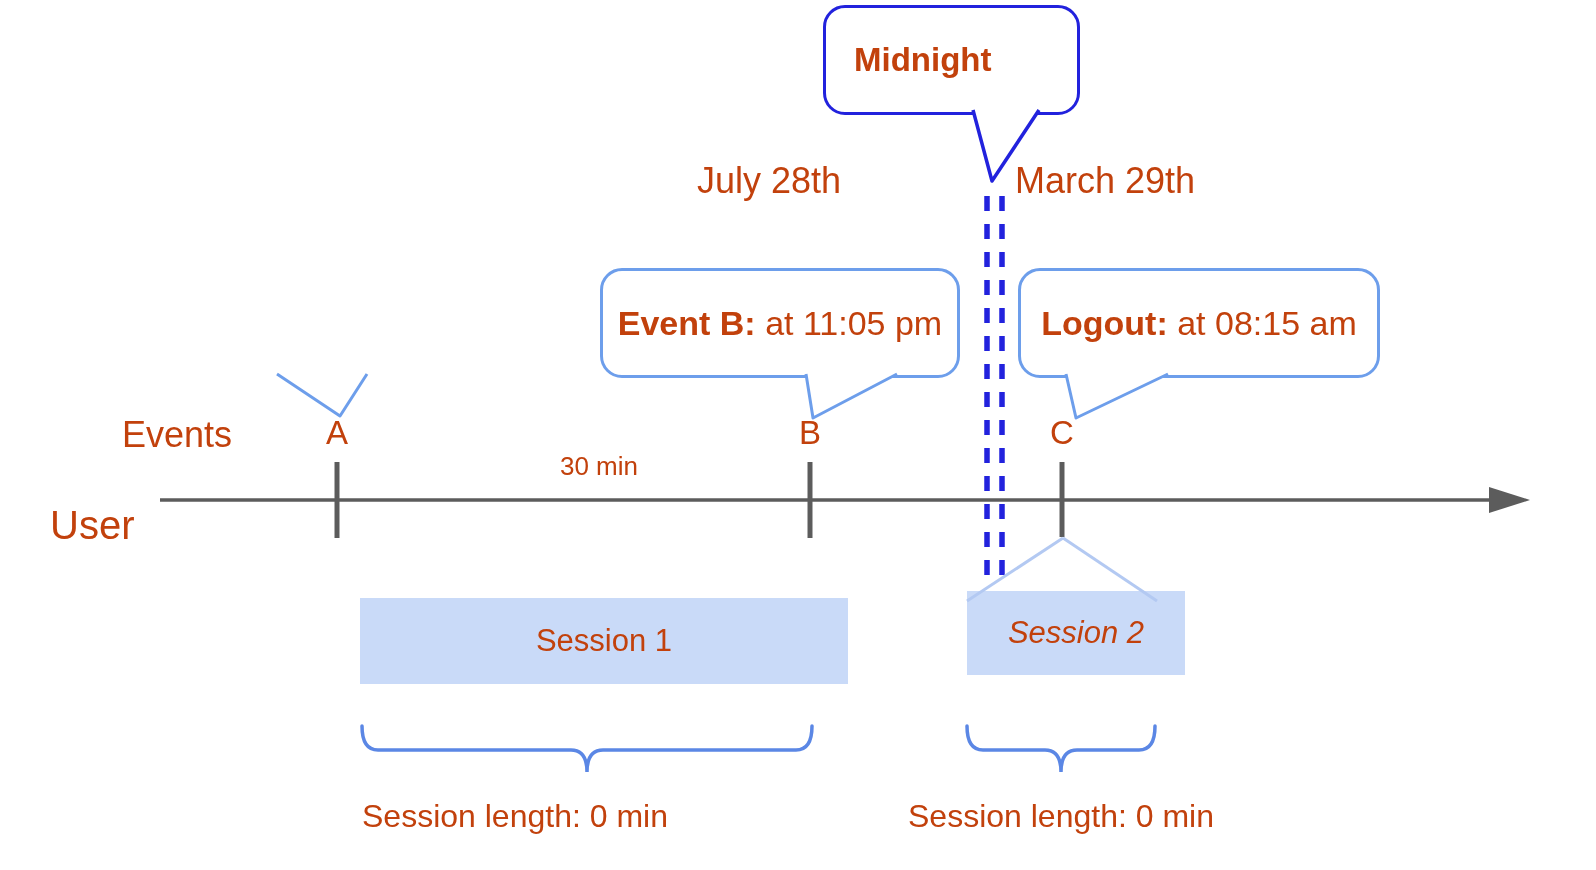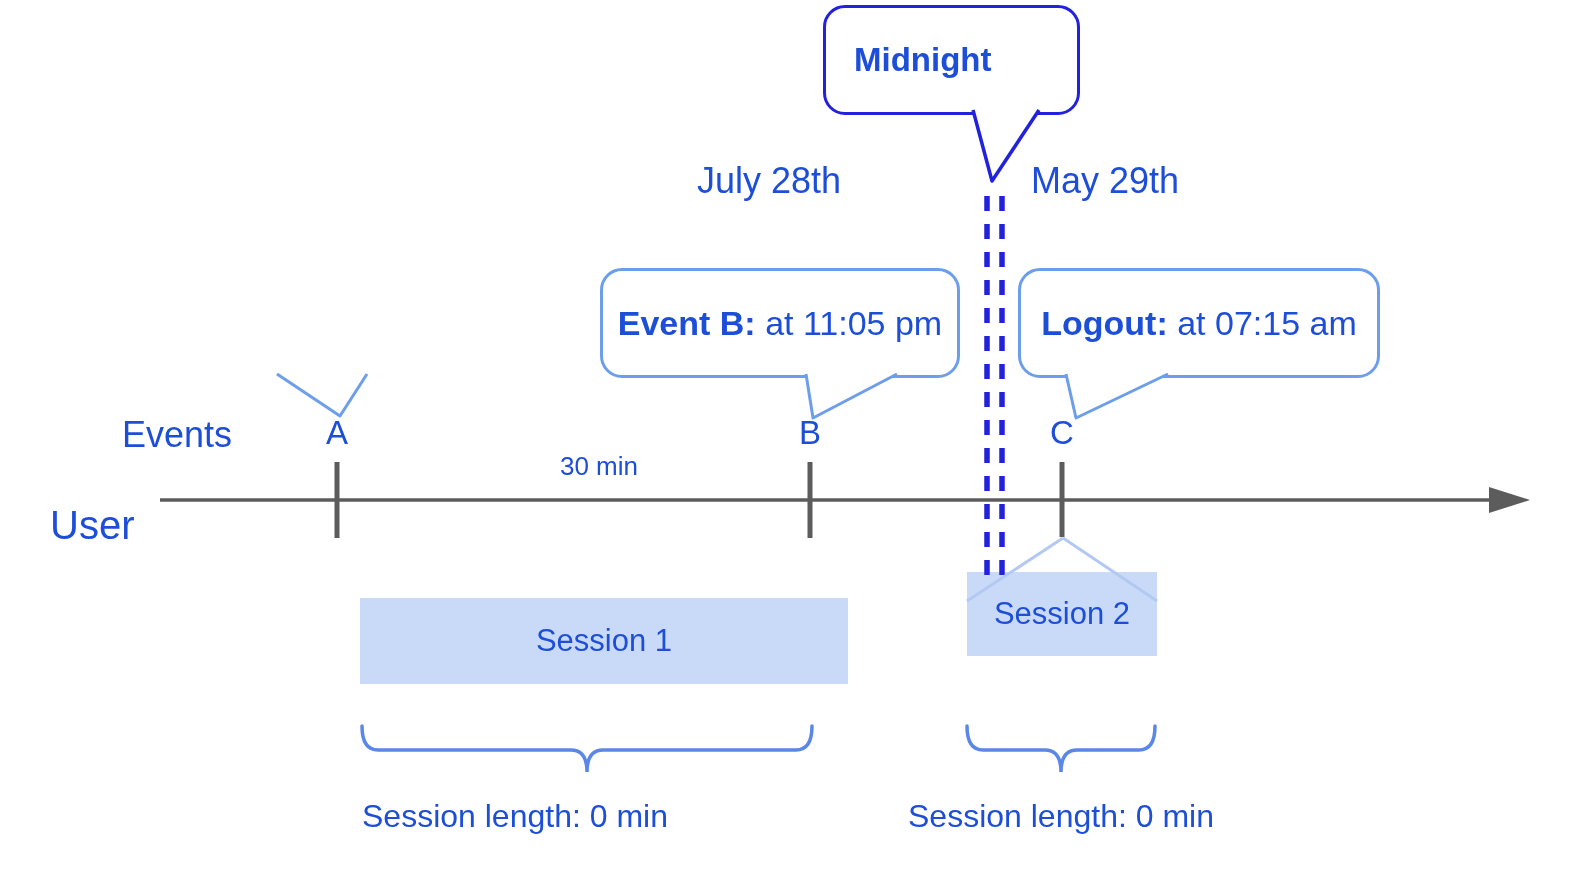--- a/index.html
+++ b/index.html
@@ -8,7 +8,7 @@
     width:1596px;height:870px;
     background:#ffffff;
     font-family:"Liberation Sans", sans-serif;
-    color:#1d4ed8;
+    color:#c2410c;
     overflow:hidden;
   }
   .abs{position:absolute;text-align:right;}

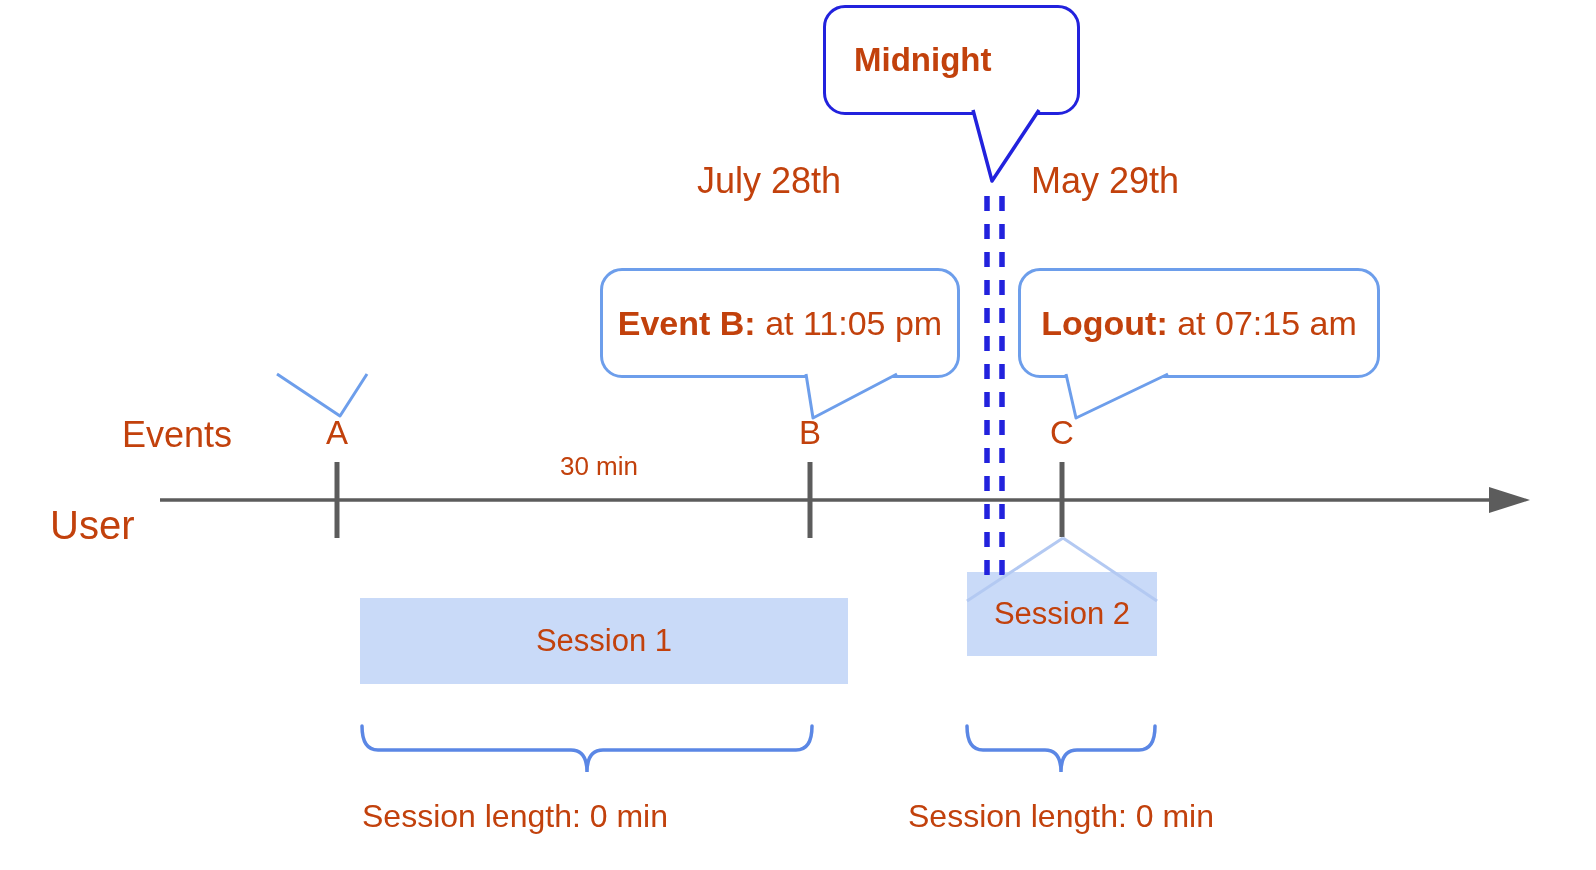--- a/index.html
+++ b/index.html
@@ -55,7 +55,7 @@
   </div>
 
   <div class="abs label datelabel" style="left:769px;top:160px;">July 28th</div>
-  <div class="abs label datelabel" style="left:1105px;top:160px;">May 29th</div>
+  <div class="abs label datelabel" style="left:1105px;top:160px;">March 29th</div>
 
   <div class="bubble" style="left:600px;top:268px;width:360px;height:110px;">
     <span><b>Event B:</b><span> at 11:05 pm</span></span>

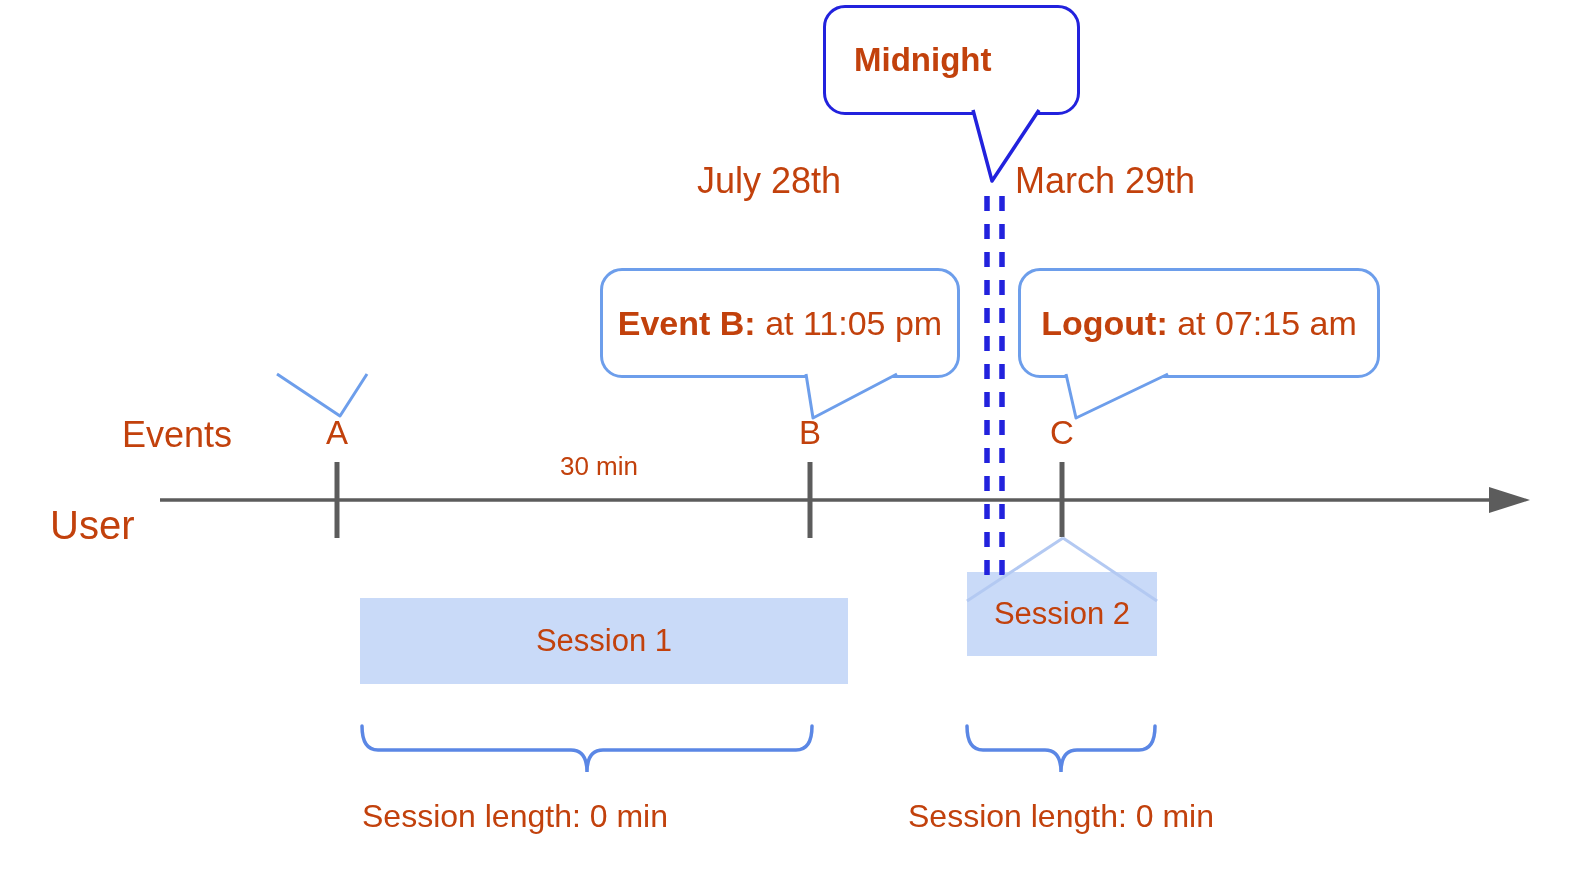--- a/index.html
+++ b/index.html
@@ -61,7 +61,7 @@
     <span><b>Event B:</b><span> at 11:05 pm</span></span>
   </div>
   <div class="bubble" style="left:1018px;top:268px;width:362px;height:110px;">
-    <span><b>Logout:</b><span> at 07:15 am</span></span>
+    <span><b>Logout:</b><span> at 08:15 am</span></span>
   </div>
 
   <div class="abs label" style="left:122px;top:414px;font-size:36px;">Events</div>

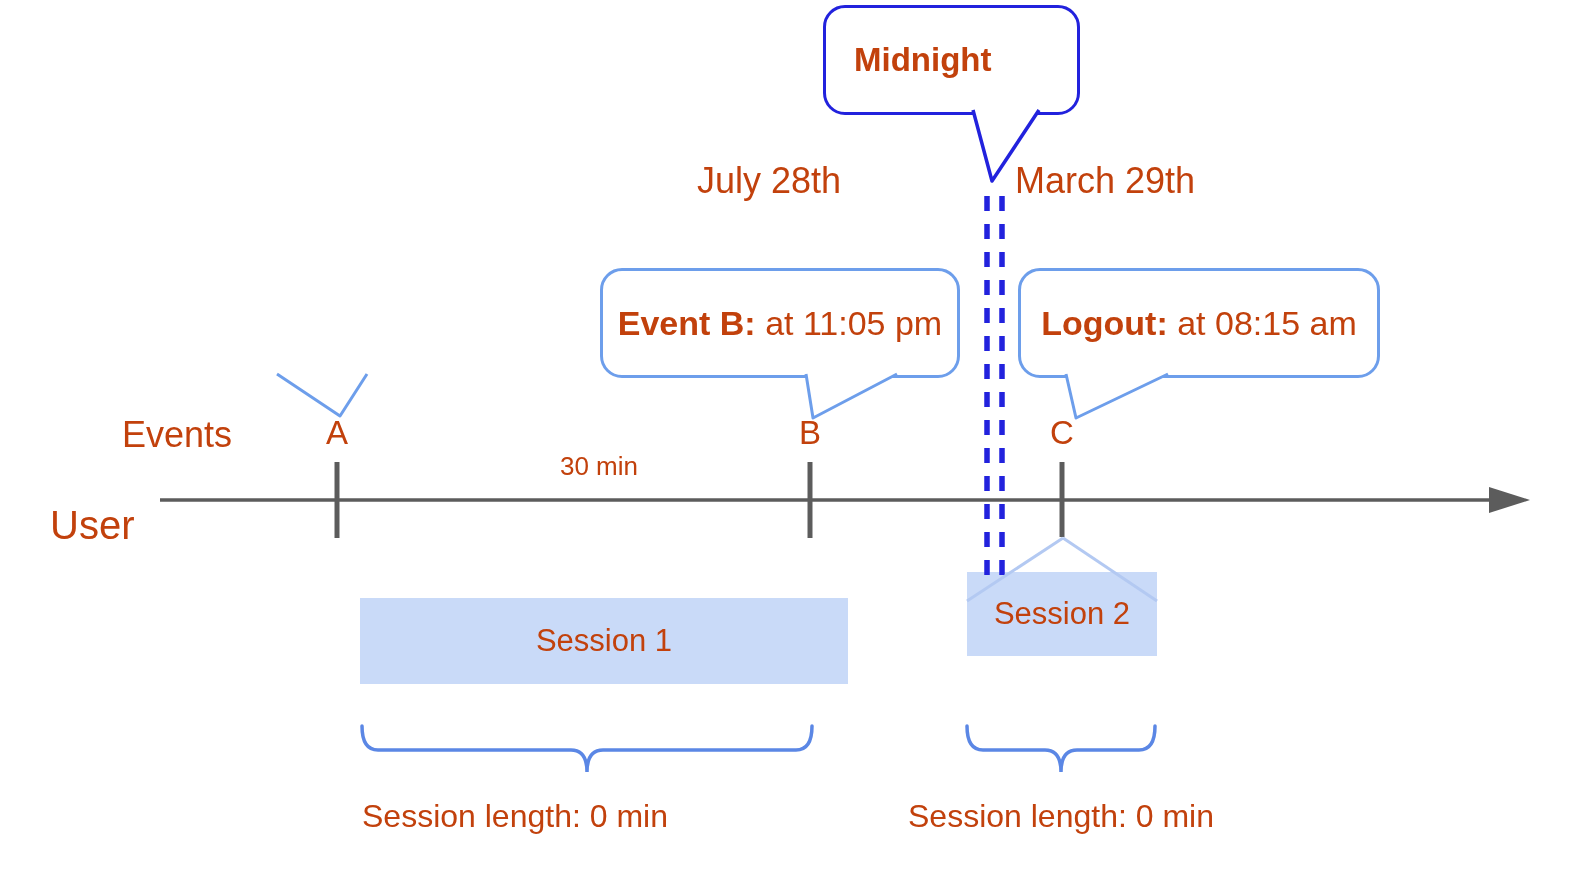--- a/index.html
+++ b/index.html
@@ -76,7 +76,7 @@
   <div class="session-box" style="left:360px;top:598px;width:488px;height:86px;">
     <span>Session 1</span>
   </div>
-  <div class="session-box" style="left:967px;top:572px;width:190px;height:84px;">
+  <div class="session-box" style="left:967px;top:591px;width:218px;height:84px;font-style:italic;">
     <span>Session 2</span>
   </div>
 

